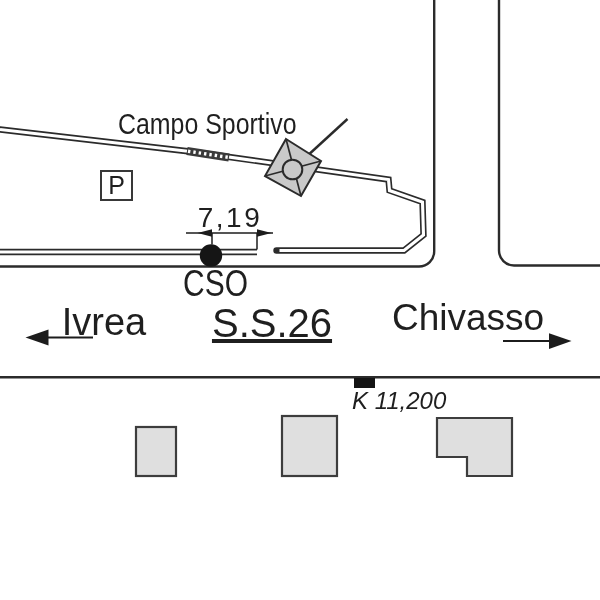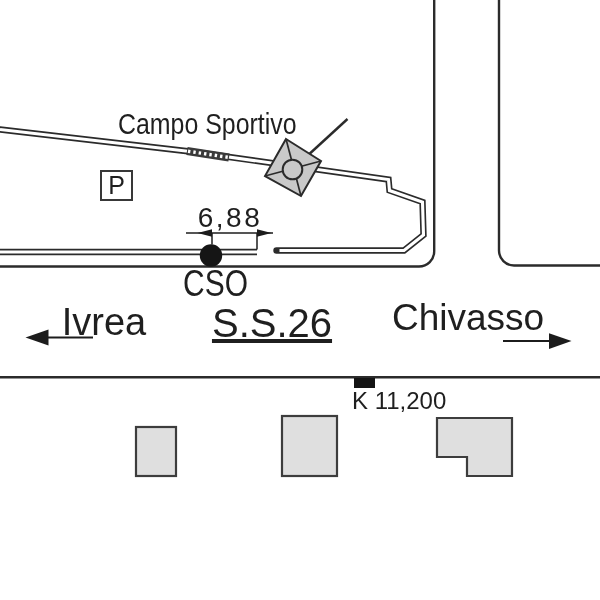--- a/index.html
+++ b/index.html
@@ -86,7 +86,7 @@
     <span>P</span>
   </div>
 
-  <div class="lbl lbl-dim">6,88</div>
+  <div class="lbl lbl-dim">7,19</div>
 
   <div class="lbl lbl-cso">CSO</div>
 

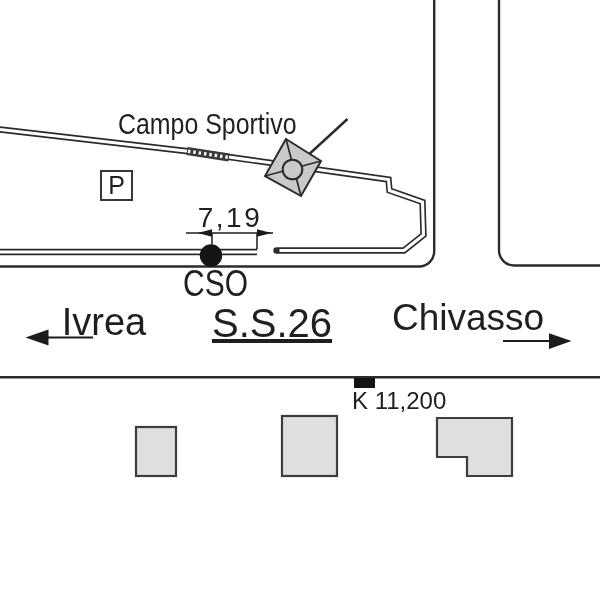--- a/index.html
+++ b/index.html
@@ -20,7 +20,7 @@
   .lbl-ivrea{left:104px;top:303px;font-size:38px;transform:translateX(-50%);}
   .lbl-ss26{left:272px;top:303px;font-size:40px;transform:translateX(-50%);text-decoration:underline;}
   .lbl-chivasso{left:468px;top:299px;font-size:37px;transform:translateX(-50%);}
-  .lbl-km{left:352px;top:389px;font-size:24px;}
+  .lbl-km{left:352px;top:389px;font-size:24px;font-style:italic;}
 </style>
 </head>
 <body>

